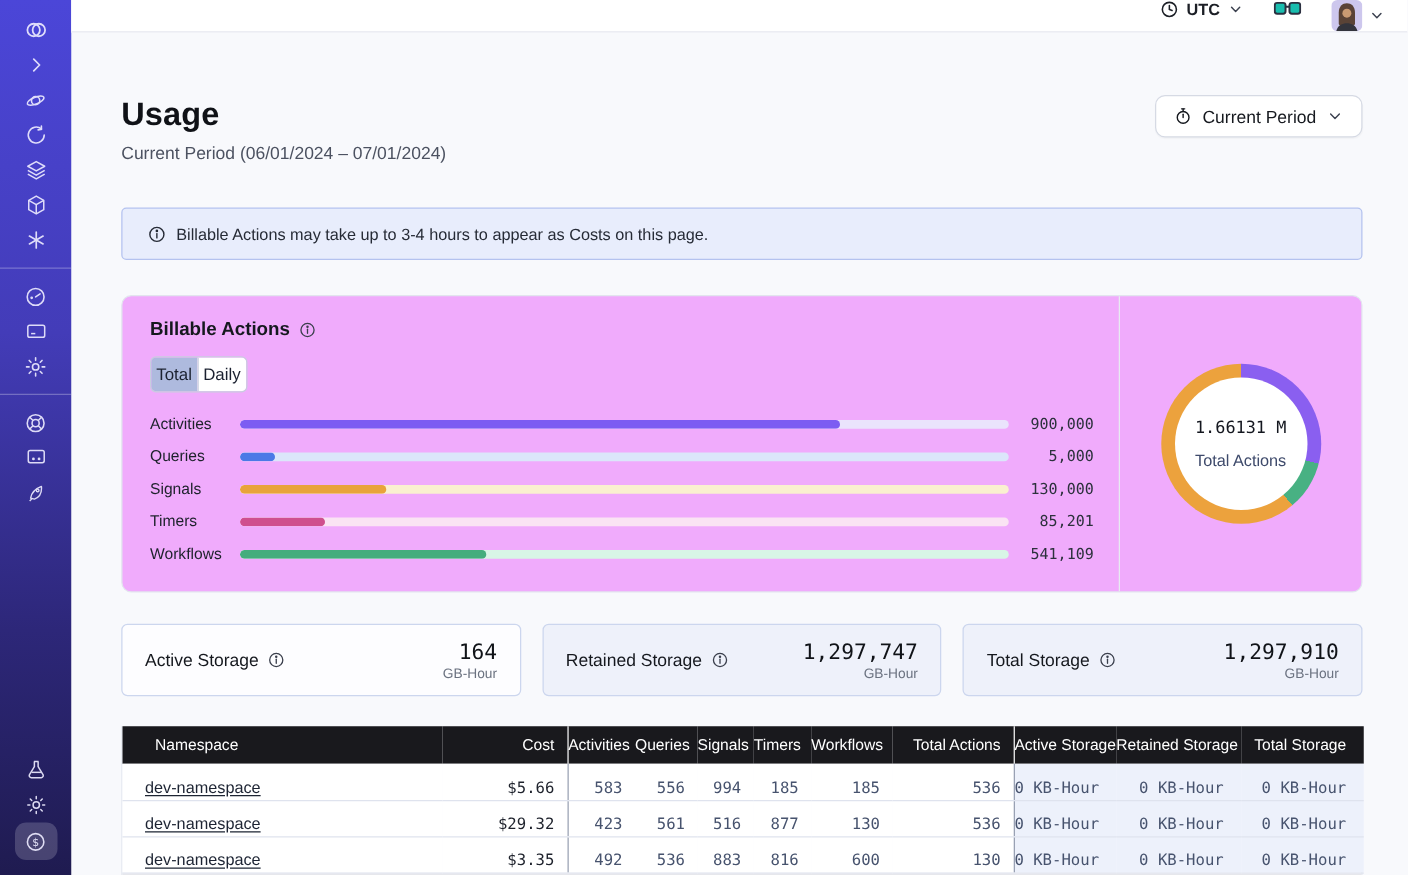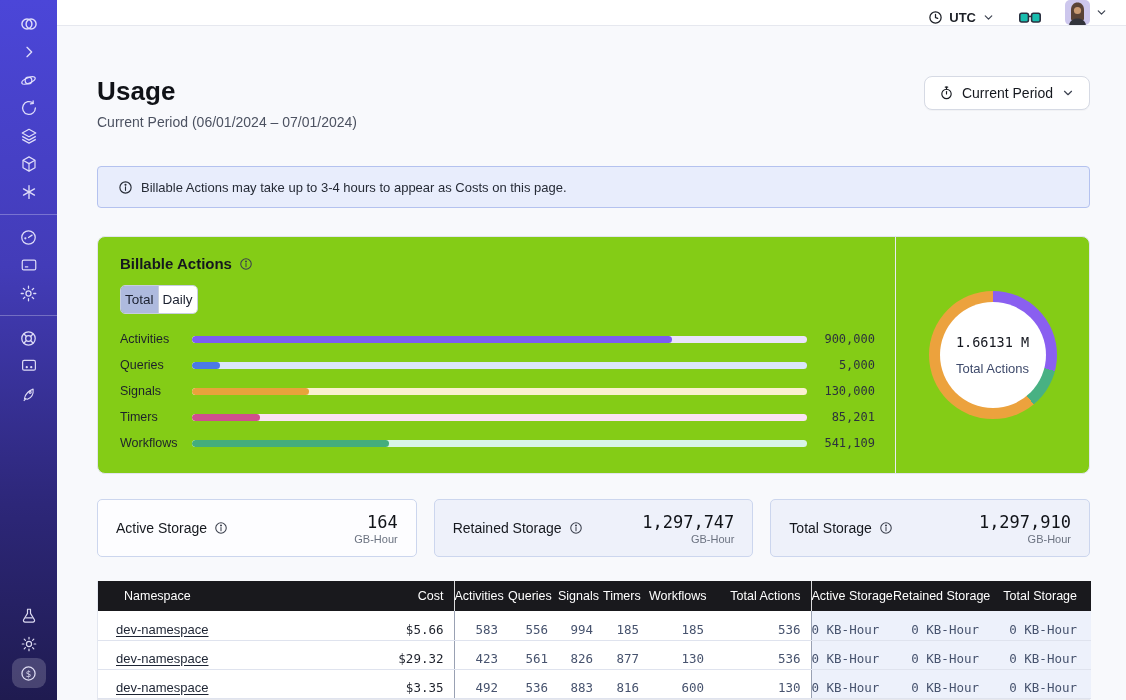--- a/index.html
+++ b/index.html
@@ -23,7 +23,7 @@
   
   .main { flex:1; display:flex; flex-direction:column; min-width:0; }
   .topbar { height:37px; background:#ffffff; border-bottom:1px solid #e6e8ef;
-    display:flex; align-items:flex-end; justify-content:flex-end; padding-right:18px; gap:24px; }
+    display:flex; align-items:flex-start; justify-content:flex-end; padding-right:18px; gap:24px; }
   .tz-btn { display:flex; align-items:center; gap:6px; background:none; border:none;
     font-family:inherit; font-size:13px; font-weight:600; color:#1c1f26; cursor:pointer; }
   .icon-btn { background:none; border:none; cursor:pointer; display:flex; align-items:center; gap:5px; }

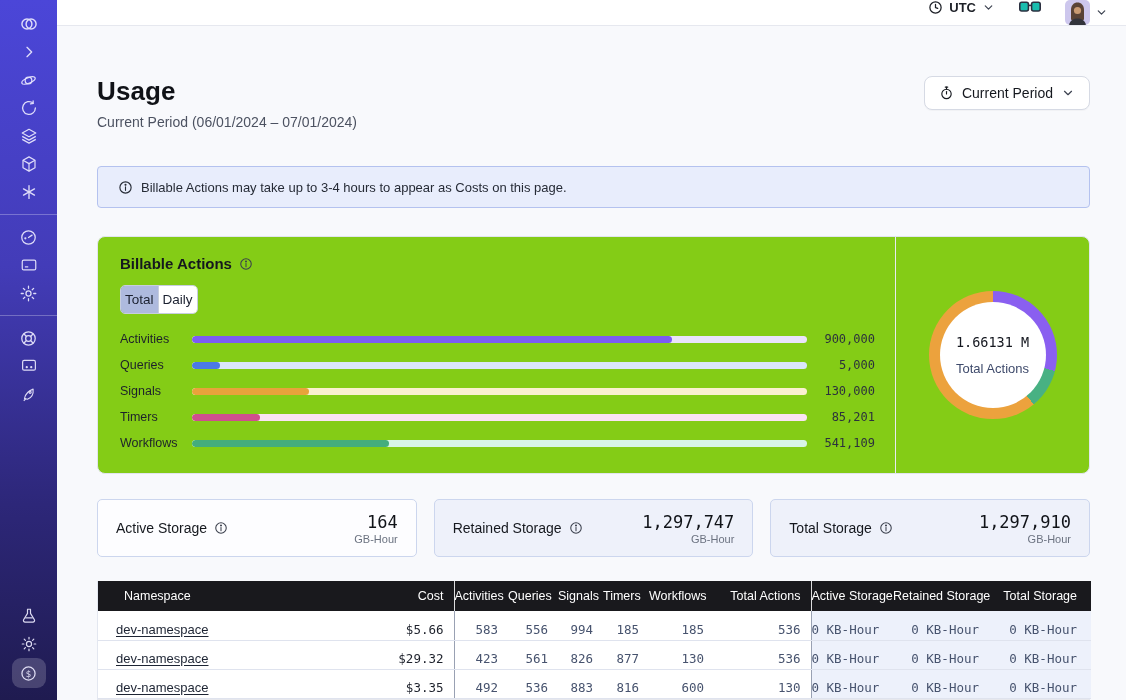--- a/index.html
+++ b/index.html
@@ -44,7 +44,7 @@
     height:42px; display:flex; align-items:center; gap:8px; padding:0 20px; font-size:13px; color:#262b36; }
 
   
-  .card { background:#84cc16; border:1px solid #e2e5ee; border-radius:8px; }
+  .card { background:#f0abfc; border:1px solid #e2e5ee; border-radius:8px; }
   .billable { margin-top:28px; height:238px; display:flex; }
   .billable-left { flex:1; padding:18px 20px 14px 22px; min-width:0; }
   .billable-title-row { display:flex; align-items:center; gap:7px; font-size:15px; font-weight:600; color:#15181e; }

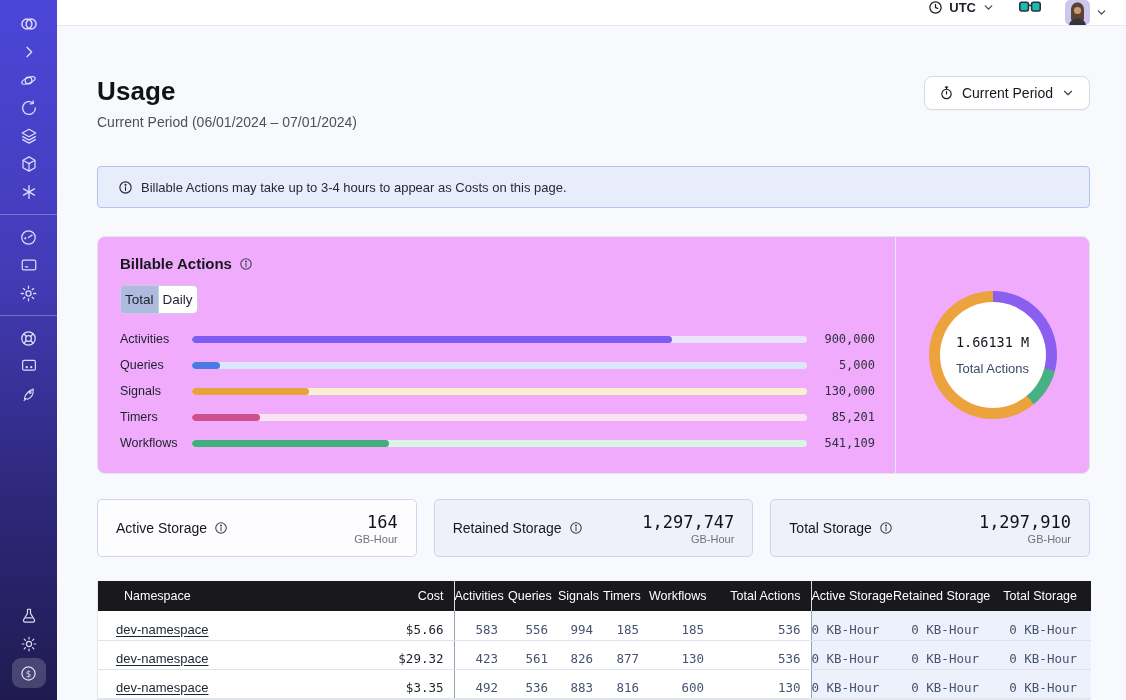--- a/index.html
+++ b/index.html
@@ -453,7 +453,7 @@
               <td class="col-cost mono">$29.32</td>
               <td class="grp-border mono">423</td>
               <td class="mono">561</td>
-              <td class="mono">826</td>
+              <td class="mono">516</td>
               <td class="mono">877</td>
               <td class="mono">130</td>
               <td class="mono">536</td>

